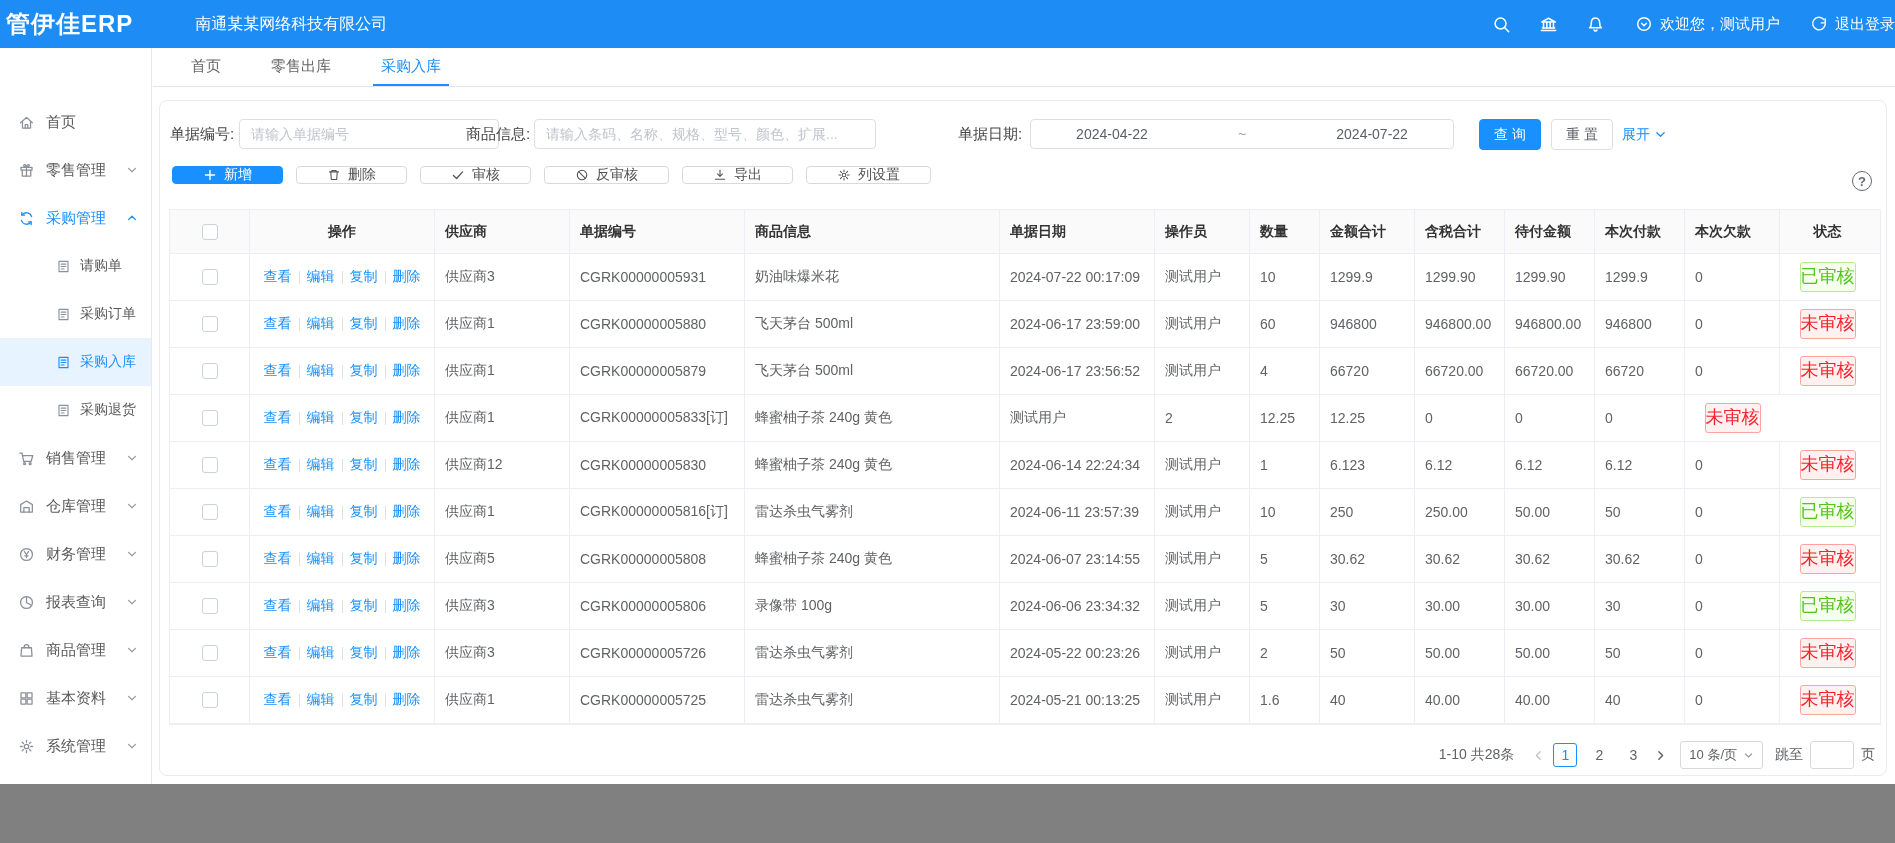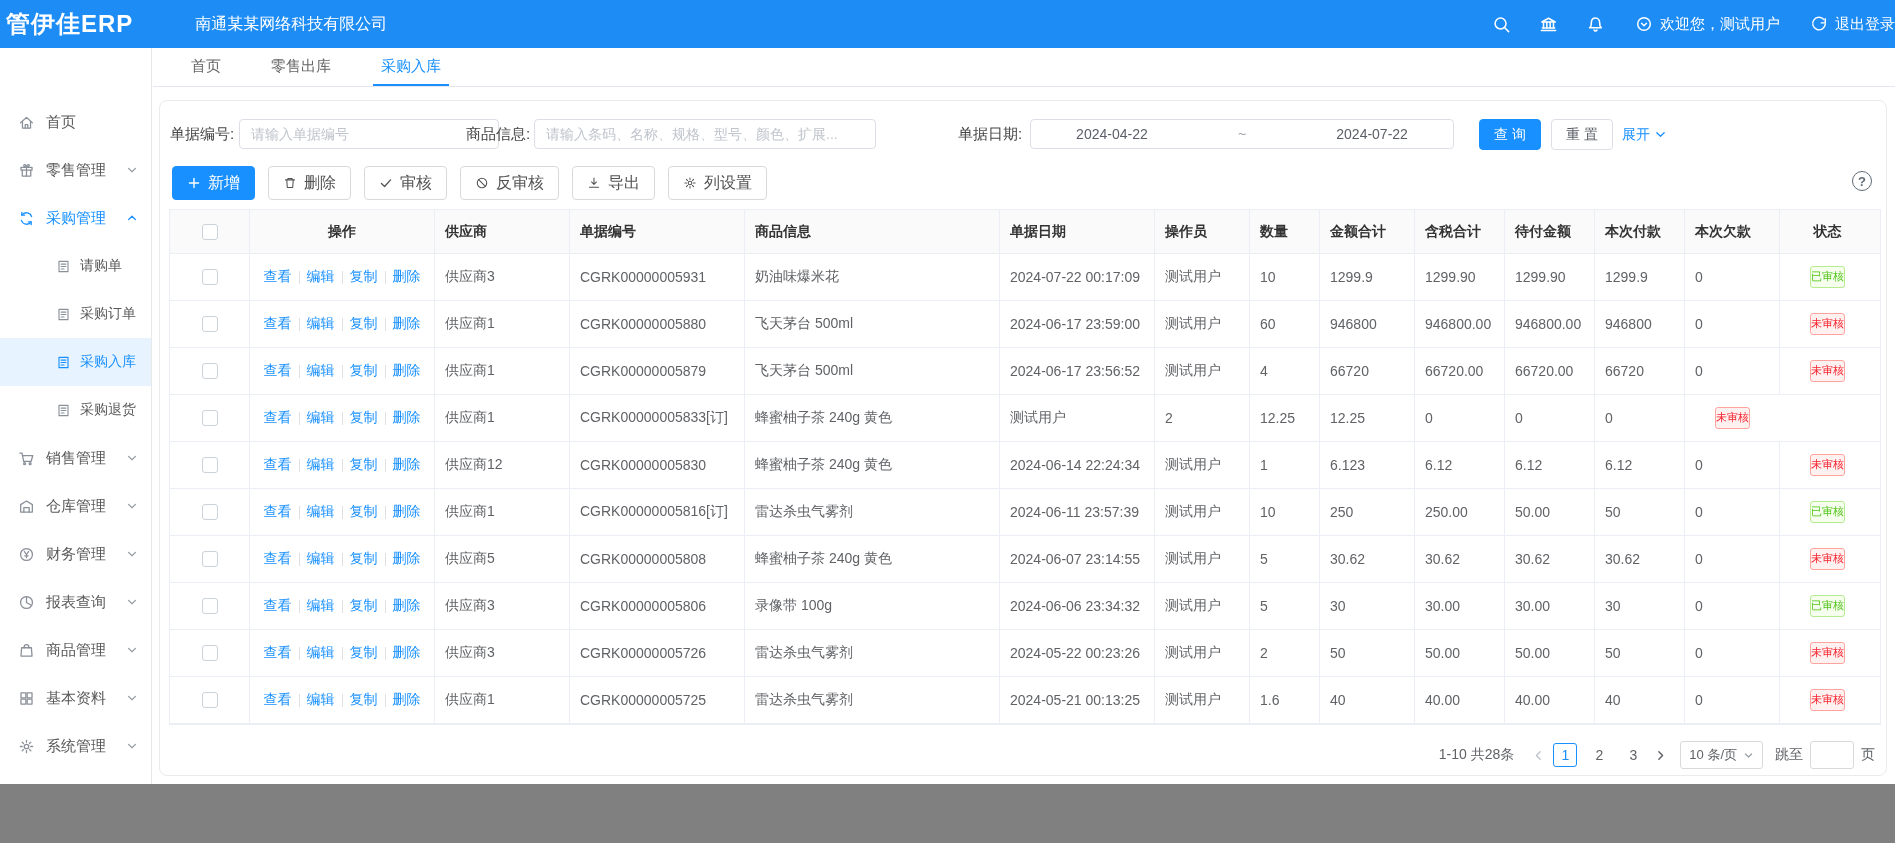--- a/index.html
+++ b/index.html
@@ -64,8 +64,8 @@
 
   
   .toolbar{position:absolute;top:65px;left:12px;display:flex;gap:13px;}
-  .tbtn{height:34px;border:1px solid #d9d9d9;border-radius:4px;background:#fff;color:#525252;
-        font-size:16px;display:inline-flex;align-items:center;padding:0 14px;gap:7px;cursor:pointer;
+  .tbtn{height:18px;border:1px solid #d9d9d9;border-radius:4px;background:#fff;color:#525252;
+        font-size:14px;display:inline-flex;align-items:center;padding:0 30px;gap:7px;cursor:pointer;
         white-space:nowrap;font-family:inherit;}
   .tbtn .icn{width:14px;height:14px;}
   .tbtn.primary{background:#1890ff;border-color:#1890ff;color:#fff;}

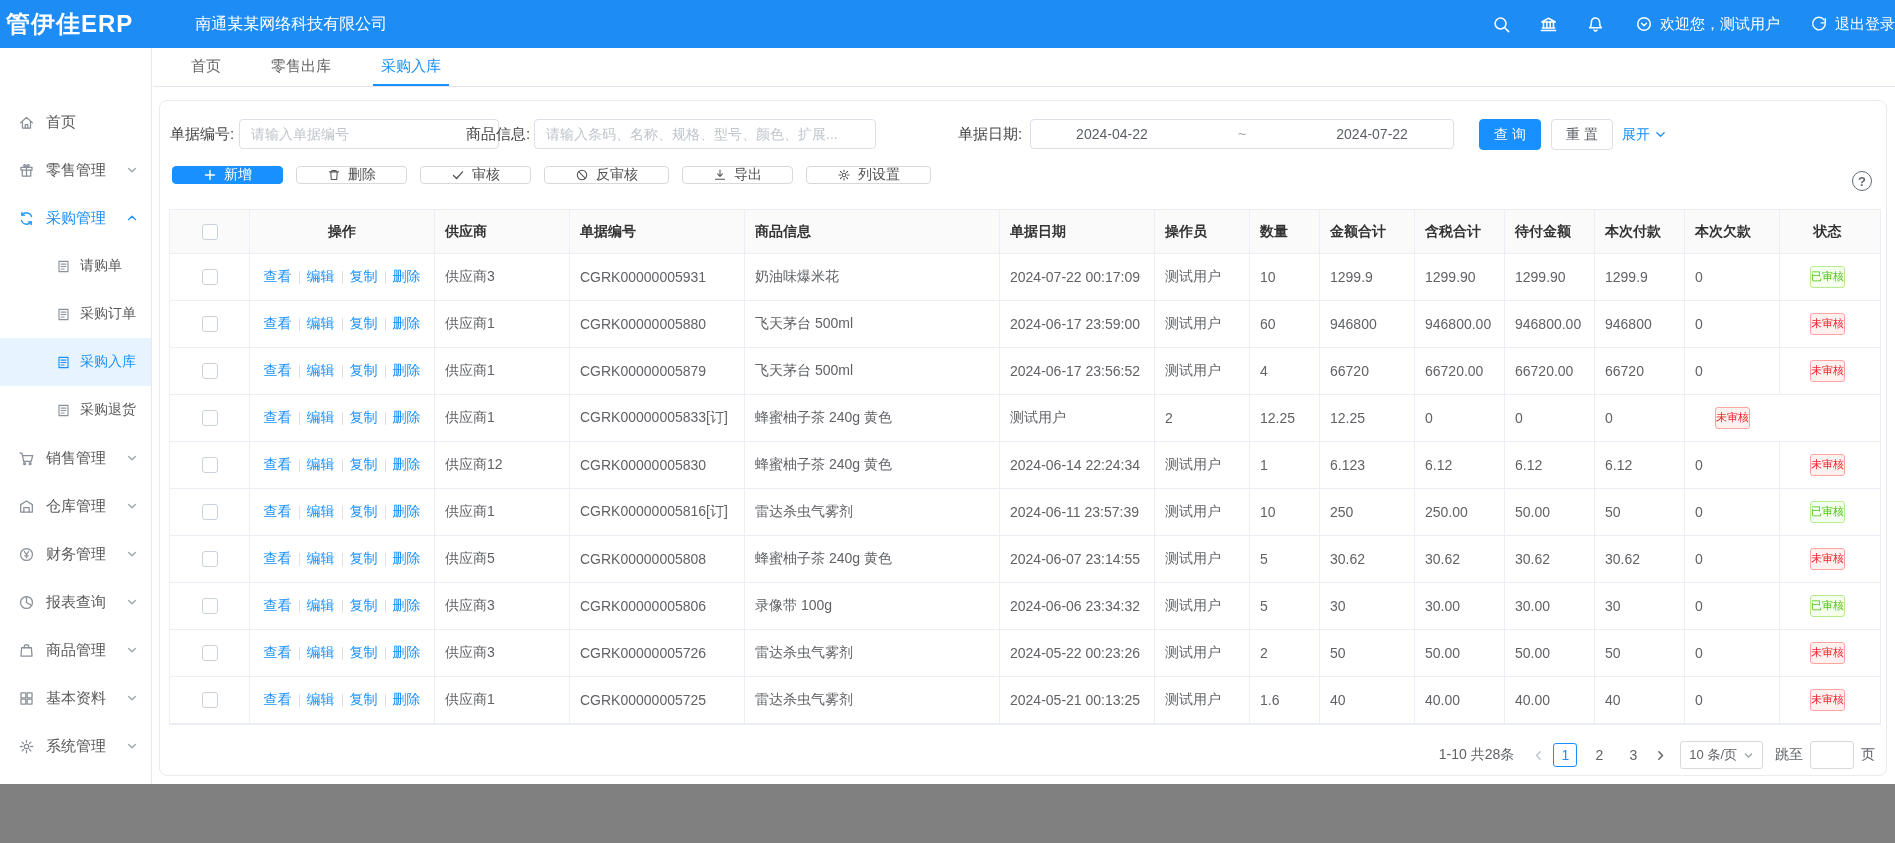--- a/index.html
+++ b/index.html
@@ -86,7 +86,7 @@
   .cb{width:16px;height:16px;border:1px solid #ccd2da;border-radius:3px;background:#fff;cursor:pointer;flex:none;}
   .alink{color:#1890ff;cursor:pointer;}
   .asep{width:1px;height:13px;background:#e0e0e0;margin:0 7px;flex:none;}
-  .badge{display:inline-block;padding:3px 0;border-radius:3px;font-size:11px;line-height:1.2;}
+  .badge{display:inline-block;padding:3px 0;border-radius:3px;font-size:18px;line-height:1.2;}
   .badge.approved{color:#52c41a;border:1px solid #b7eb8f;background:#f6ffed;}
   .badge.pending{color:#f5222d;border:1px solid #ffa39e;background:#fff1f0;}
 

